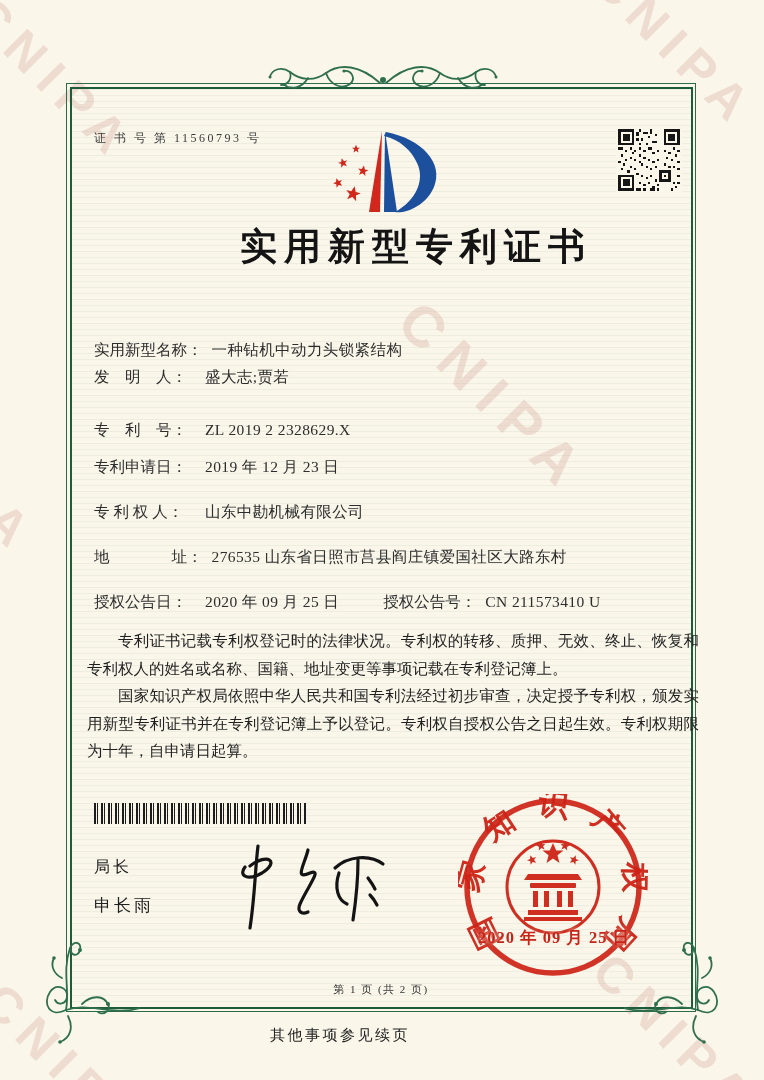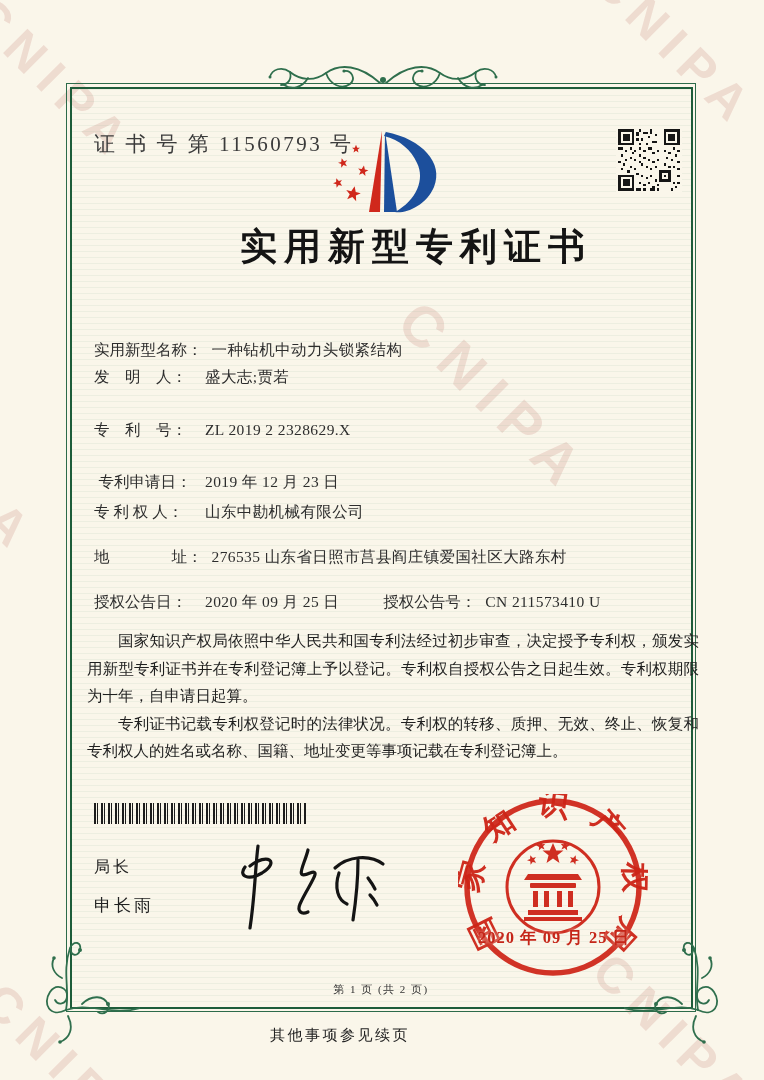--- a/index.html
+++ b/index.html
@@ -26,7 +26,7 @@
     background:repeating-linear-gradient(180deg, rgba(125,170,140,0.10) 0 1px, rgba(125,170,140,0) 1px 6px); }
   .orn { position:absolute; z-index:3; }
   
-  .certno { left:94px; top:130px; font-size:21px; letter-spacing:2.5px; color:#3b3b3b; white-space:nowrap; }
+  .certno { left:94px; top:130px; font-size:12px; letter-spacing:2.5px; color:#3b3b3b; white-space:nowrap; }
   .title  { left:66px; top:222px; width:700px; text-align:center; font-size:37px; font-weight:bold;
             letter-spacing:7px; color:#141414; white-space:nowrap; }
   

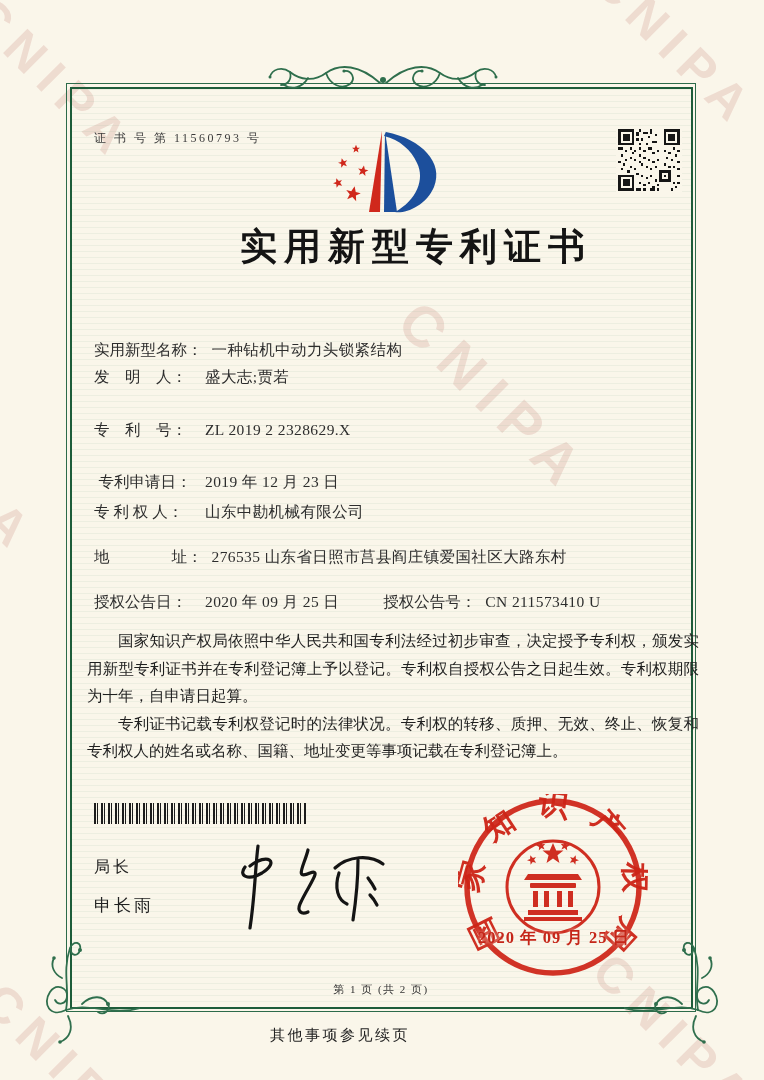--- a/index.html
+++ b/index.html
@@ -253,7 +253,7 @@
   <div class="frow" style="top:420px;">
     <span class="flabel">专　利　号：</span><span class="fvalue">ZL 2019 2 2328629.X</span>
   </div>
-  <div class="frow" style="top:472px;text-align:center;">
+  <div class="frow" style="top:457px;">
     <span class="flabel">专利申请日：</span><span class="fvalue">2019 年 12 月 23 日</span>
   </div>
   <div class="frow" style="top:502px;">

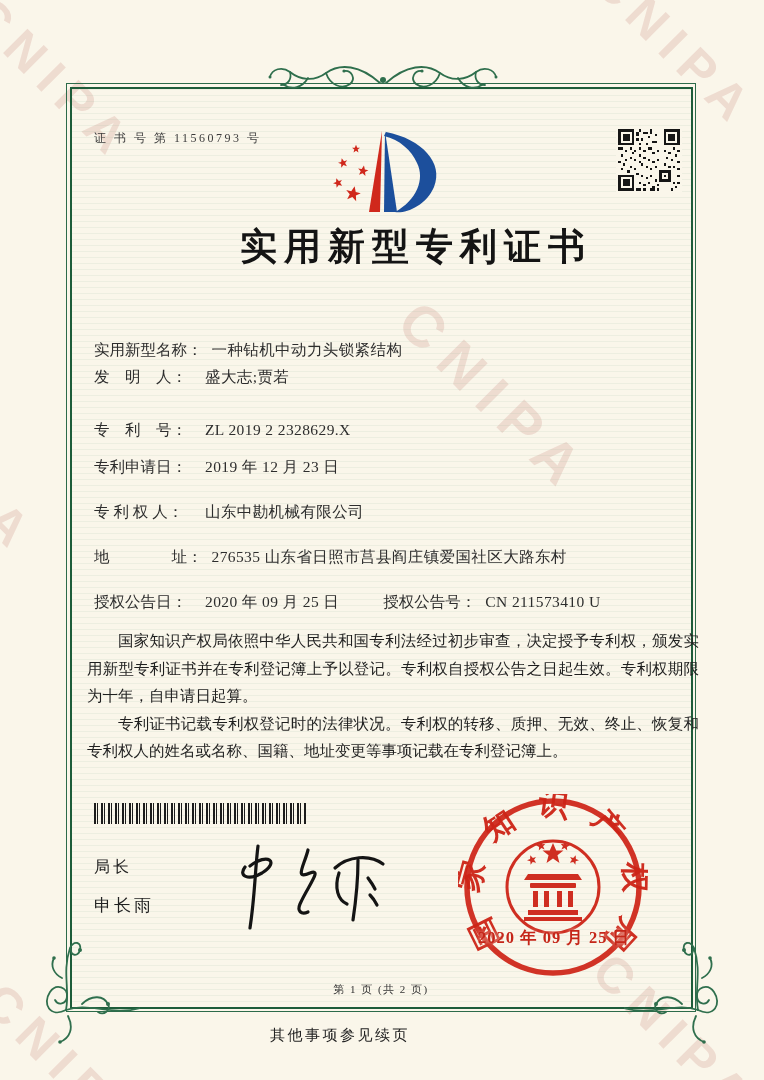--- a/index.html
+++ b/index.html
@@ -267,8 +267,8 @@
   </div>
 
   <div class="abs body-text">
+    <p>专利证书记载专利权登记时的法律状况。专利权的转移、质押、无效、终止、恢复和专利权人的姓名或名称、国籍、地址变更等事项记载在专利登记簿上。</p>
     <p>国家知识产权局依照中华人民共和国专利法经过初步审查，决定授予专利权，颁发实用新型专利证书并在专利登记簿上予以登记。专利权自授权公告之日起生效。专利权期限为十年，自申请日起算。</p>
-    <p>专利证书记载专利权登记时的法律状况。专利权的转移、质押、无效、终止、恢复和专利权人的姓名或名称、国籍、地址变更等事项记载在专利登记簿上。</p>
   </div>
 
   <div class="abs barcode"></div>

